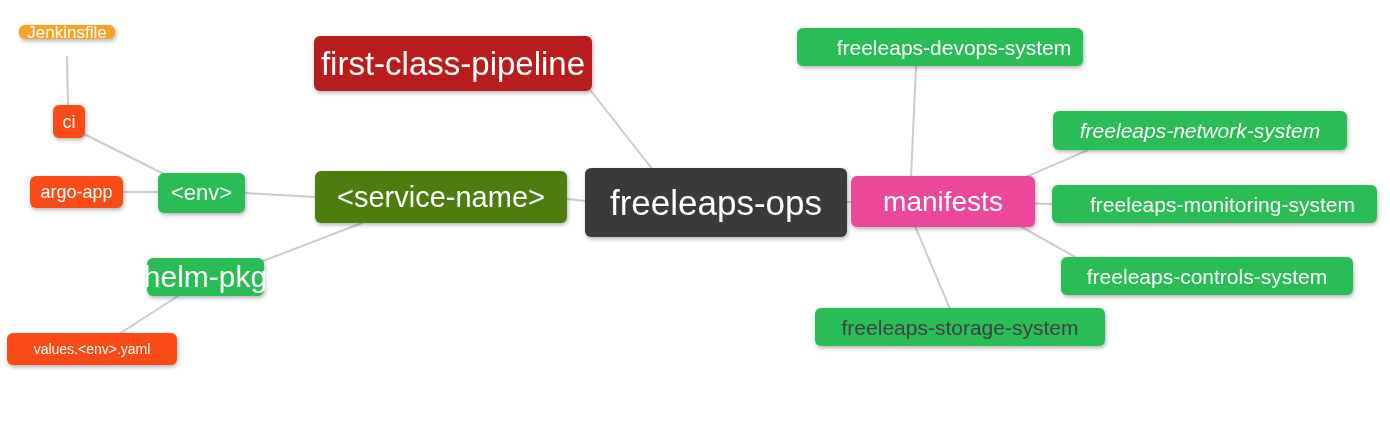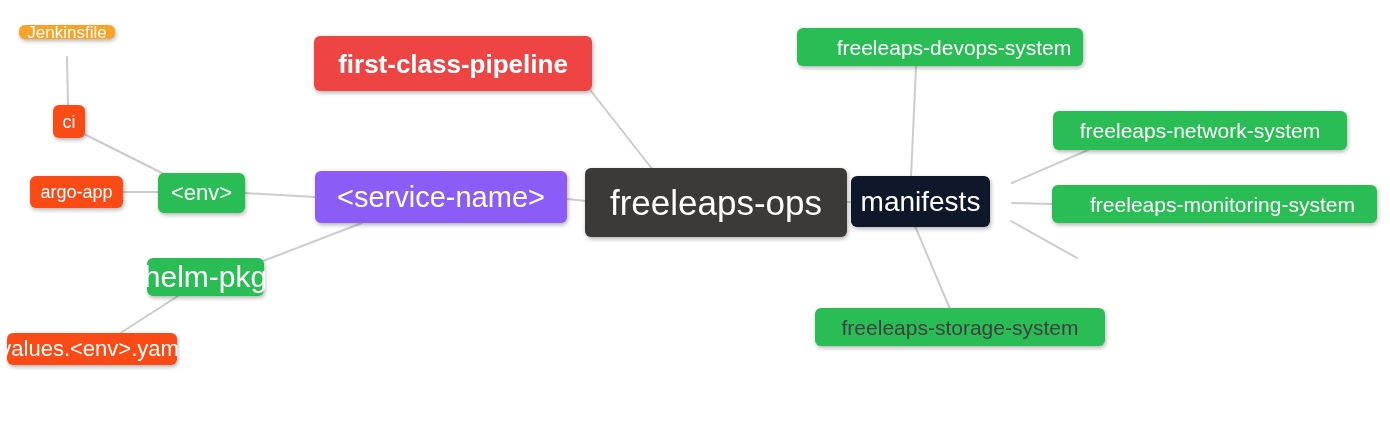--- a/index.html
+++ b/index.html
@@ -69,7 +69,7 @@
     <div class="node" style="left: 158px; top: 173px; width: 87px; height: 40px; font-size: 22px; background: rgb(42, 189, 85); color: rgb(255, 255, 255);">&lt;env&gt;</div>
     <div class="node" style="left: 147px; top: 258px; width: 117px; height: 38px; font-size: 30px; background: rgb(42, 189, 85); color: rgb(255, 255, 255);">helm-pkg</div>
     <div class="node" style="left: 7px; top: 333px; width: 170px; height: 32px; font-size: 22px; background: rgb(250, 74, 22); color: rgb(255, 255, 255);">values.&lt;env&gt;.yaml</div>
-    <div class="node" style="left: 314px; top: 36px; width: 278px; height: 55px; font-size: 26px; background: #ef4444; color: rgb(255, 255, 255); font-weight: bold;">first-class-pipeline</div>
+    <div class="node" style="left: 314px; top: 36px; width: 278px; height: 55px; font-size: 33px; background: #b91c1c; color: rgb(255, 255, 255);">first-class-pipeline</div>
     <div class="node" style="left: 315px; top: 171px; width: 252px; height: 52px; font-size: 29px; background: #8b5cf6; color: rgb(255, 255, 255);">&lt;service-name&gt;</div>
     <div class="node" style="left: 585px; top: 168px; width: 262px; height: 69px; font-size: 35px; background: rgb(60, 57, 57); color: rgb(255, 255, 255);">freeleaps-ops</div>
     <div class="node" style="left: 851px; top: 176px; width: 139px; height: 51px; font-size: 28px; background: #0f172a; color: rgb(255, 255, 255);">manifests</div>

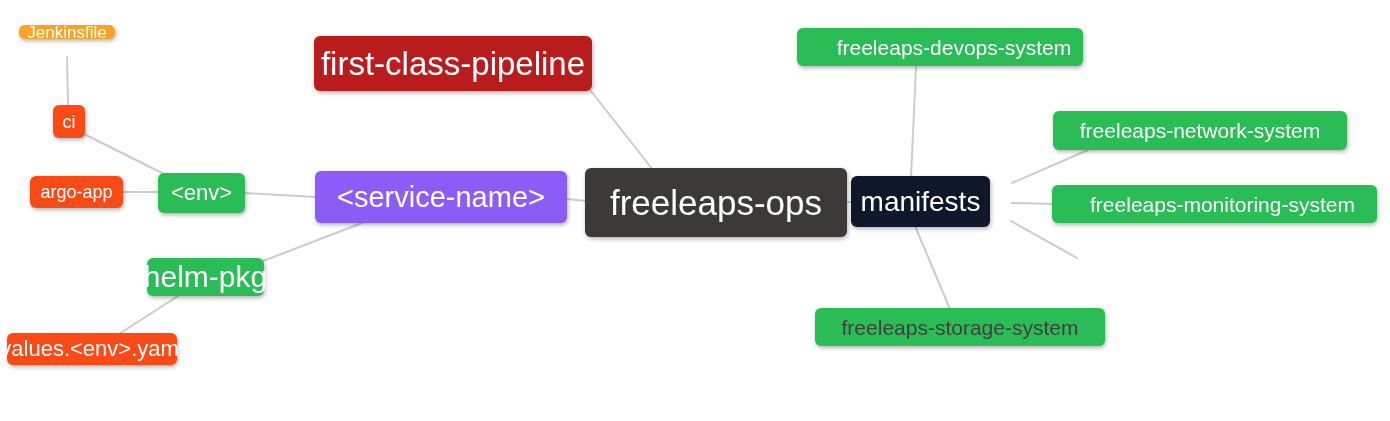--- a/index.html
+++ b/index.html
@@ -74,7 +74,7 @@
     <div class="node" style="left: 585px; top: 168px; width: 262px; height: 69px; font-size: 35px; background: rgb(60, 57, 57); color: rgb(255, 255, 255);">freeleaps-ops</div>
     <div class="node" style="left: 851px; top: 176px; width: 139px; height: 51px; font-size: 28px; background: #0f172a; color: rgb(255, 255, 255);">manifests</div>
     <div class="node" style="left: 797px; top: 28px; width: 286px; height: 38px; font-size: 21px; background: rgb(42, 189, 85); color: rgb(255, 255, 255); padding-left: 28px;">freeleaps-devops-system</div>
-    <div class="node" style="left: 1053px; top: 111px; width: 294px; height: 39px; font-size: 21px; background: rgb(42, 189, 85); color: rgb(255, 255, 255);">freeleaps-network-system</div>
+    <div class="node" style="left: 1053px; top: 111px; width: 294px; height: 39px; font-size: 21px; background: rgb(42, 189, 85); color: rgb(255, 255, 255); font-style: italic;">freeleaps-network-system</div>
     <div class="node" style="left: 1052px; top: 185px; width: 325px; height: 38px; font-size: 21px; background: rgb(42, 189, 85); color: rgb(255, 255, 255); padding-left: 16px;">freeleaps-monitoring-system</div>
     <div class="node" style="left: 815px; top: 308px; width: 290px; height: 38px; font-size: 21px; background: rgb(42, 189, 85); color: #404040;">freeleaps-storage-system</div>
   </div>

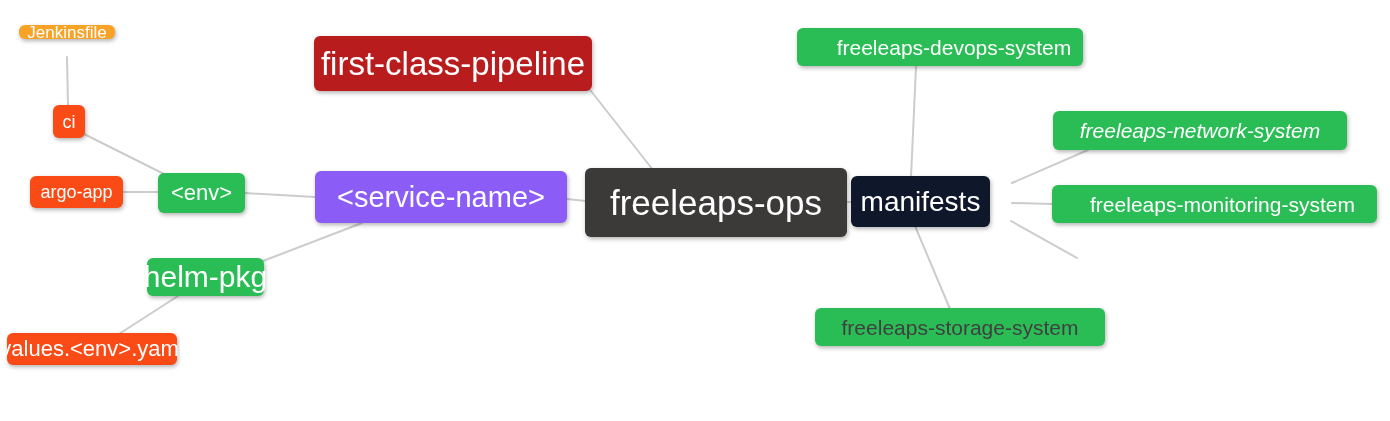--- a/index.html
+++ b/index.html
@@ -70,7 +70,7 @@
     <div class="node" style="left: 147px; top: 258px; width: 117px; height: 38px; font-size: 30px; background: rgb(42, 189, 85); color: rgb(255, 255, 255);">helm-pkg</div>
     <div class="node" style="left: 7px; top: 333px; width: 170px; height: 32px; font-size: 22px; background: rgb(250, 74, 22); color: rgb(255, 255, 255);">values.&lt;env&gt;.yaml</div>
     <div class="node" style="left: 314px; top: 36px; width: 278px; height: 55px; font-size: 33px; background: #b91c1c; color: rgb(255, 255, 255);">first-class-pipeline</div>
-    <div class="node" style="left: 315px; top: 171px; width: 252px; height: 52px; font-size: 29px; background: #8b5cf6; color: rgb(255, 255, 255);">&lt;service-name&gt;</div>
+    <div class="node" style="left: 315px; top: 171px; width: 252px; height: 52px; font-size: 29px; background: #4d7c0f; color: rgb(255, 255, 255);">&lt;service-name&gt;</div>
     <div class="node" style="left: 585px; top: 168px; width: 262px; height: 69px; font-size: 35px; background: rgb(60, 57, 57); color: rgb(255, 255, 255);">freeleaps-ops</div>
     <div class="node" style="left: 851px; top: 176px; width: 139px; height: 51px; font-size: 28px; background: #0f172a; color: rgb(255, 255, 255);">manifests</div>
     <div class="node" style="left: 797px; top: 28px; width: 286px; height: 38px; font-size: 21px; background: rgb(42, 189, 85); color: rgb(255, 255, 255); padding-left: 28px;">freeleaps-devops-system</div>

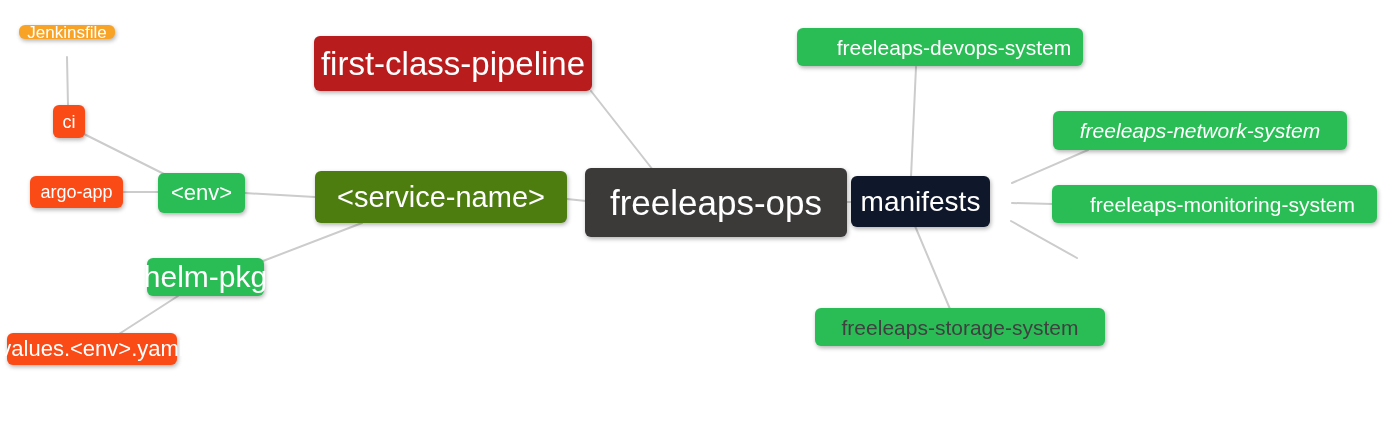--- a/index.html
+++ b/index.html
@@ -72,7 +72,7 @@
     <div class="node" style="left: 314px; top: 36px; width: 278px; height: 55px; font-size: 33px; background: #b91c1c; color: rgb(255, 255, 255);">first-class-pipeline</div>
     <div class="node" style="left: 315px; top: 171px; width: 252px; height: 52px; font-size: 29px; background: #4d7c0f; color: rgb(255, 255, 255);">&lt;service-name&gt;</div>
     <div class="node" style="left: 585px; top: 168px; width: 262px; height: 69px; font-size: 35px; background: rgb(60, 57, 57); color: rgb(255, 255, 255);">freeleaps-ops</div>
-    <div class="node" style="left: 851px; top: 176px; width: 139px; height: 51px; font-size: 28px; background: #0f172a; color: rgb(255, 255, 255);">manifests</div>
+    <div class="node" style="left: 851px; top: 176px; width: 184px; height: 51px; font-size: 28px; background: #ec4899; color: rgb(255, 255, 255);">manifests</div>
     <div class="node" style="left: 797px; top: 28px; width: 286px; height: 38px; font-size: 21px; background: rgb(42, 189, 85); color: rgb(255, 255, 255); padding-left: 28px;">freeleaps-devops-system</div>
     <div class="node" style="left: 1053px; top: 111px; width: 294px; height: 39px; font-size: 21px; background: rgb(42, 189, 85); color: rgb(255, 255, 255); font-style: italic;">freeleaps-network-system</div>
     <div class="node" style="left: 1052px; top: 185px; width: 325px; height: 38px; font-size: 21px; background: rgb(42, 189, 85); color: rgb(255, 255, 255); padding-left: 16px;">freeleaps-monitoring-system</div>

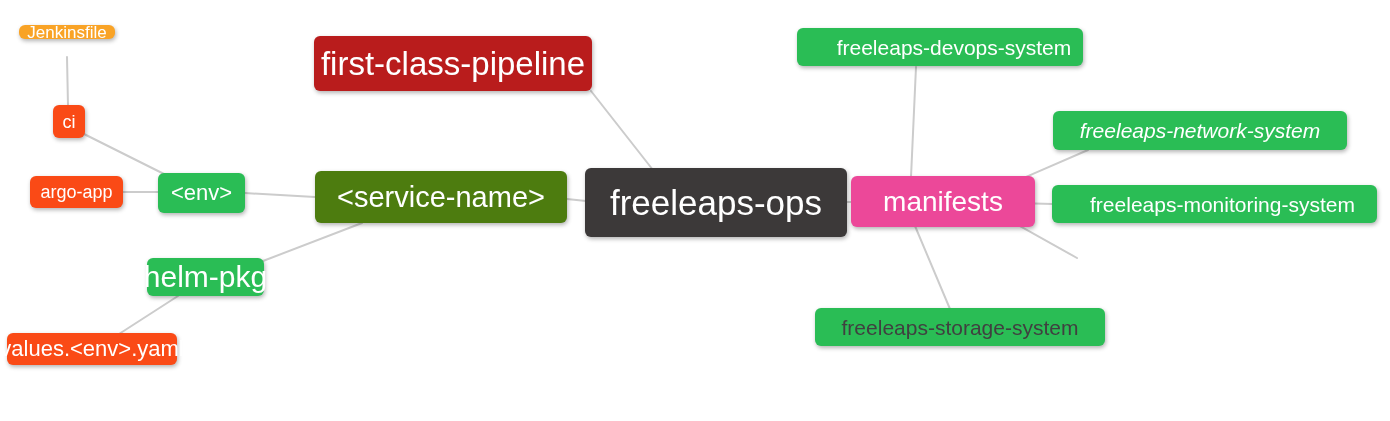--- a/index.html
+++ b/index.html
@@ -76,6 +76,7 @@
     <div class="node" style="left: 797px; top: 28px; width: 286px; height: 38px; font-size: 21px; background: rgb(42, 189, 85); color: rgb(255, 255, 255); padding-left: 28px;">freeleaps-devops-system</div>
     <div class="node" style="left: 1053px; top: 111px; width: 294px; height: 39px; font-size: 21px; background: rgb(42, 189, 85); color: rgb(255, 255, 255); font-style: italic;">freeleaps-network-system</div>
     <div class="node" style="left: 1052px; top: 185px; width: 325px; height: 38px; font-size: 21px; background: rgb(42, 189, 85); color: rgb(255, 255, 255); padding-left: 16px;">freeleaps-monitoring-system</div>
+    <div class="node" style="left: 1061px; top: 257px; width: 292px; height: 38px; font-size: 21px; background: rgb(42, 189, 85); color: rgb(255, 255, 255);">freeleaps-controls-system</div>
     <div class="node" style="left: 815px; top: 308px; width: 290px; height: 38px; font-size: 21px; background: rgb(42, 189, 85); color: #404040;">freeleaps-storage-system</div>
   </div>
 

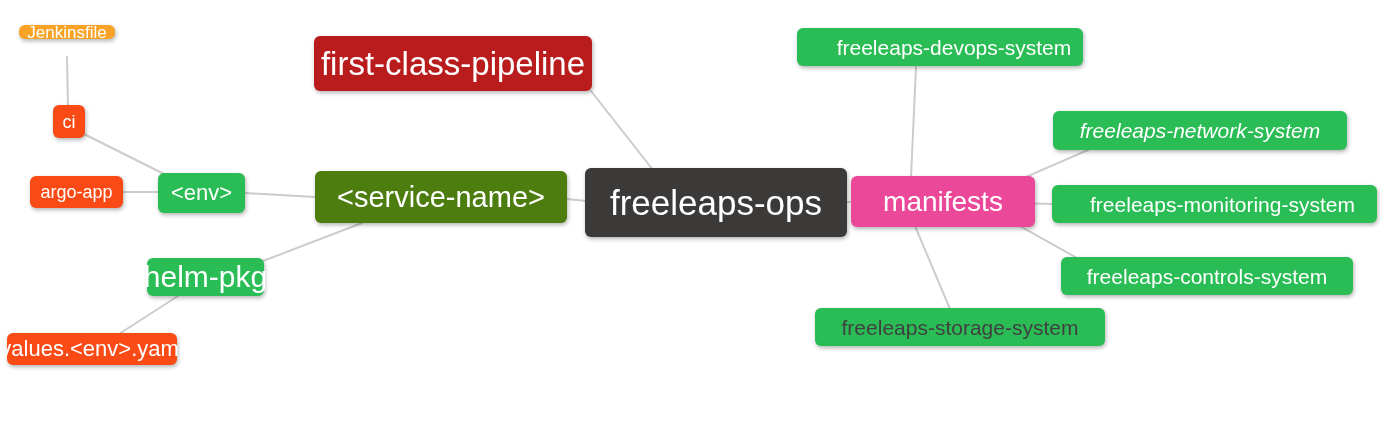--- a/index.html
+++ b/index.html
@@ -68,7 +68,7 @@
     <div class="node" style="left: 30px; top: 176px; width: 93px; height: 32px; font-size: 18px; background: rgb(250, 74, 22); color: rgb(255, 255, 255);">argo-app</div>
     <div class="node" style="left: 158px; top: 173px; width: 87px; height: 40px; font-size: 22px; background: rgb(42, 189, 85); color: rgb(255, 255, 255);">&lt;env&gt;</div>
     <div class="node" style="left: 147px; top: 258px; width: 117px; height: 38px; font-size: 30px; background: rgb(42, 189, 85); color: rgb(255, 255, 255);">helm-pkg</div>
-    <div class="node" style="left: 7px; top: 333px; width: 170px; height: 32px; font-size: 22px; background: rgb(250, 74, 22); color: rgb(255, 255, 255);">values.&lt;env&gt;.yaml</div>
+    <div class="node" style="left: 7px; top: 333px; width: 170px; height: 32px; font-size: 14px; background: rgb(250, 74, 22); color: rgb(255, 255, 255);">values.&lt;env&gt;.yaml</div>
     <div class="node" style="left: 314px; top: 36px; width: 278px; height: 55px; font-size: 33px; background: #b91c1c; color: rgb(255, 255, 255);">first-class-pipeline</div>
     <div class="node" style="left: 315px; top: 171px; width: 252px; height: 52px; font-size: 29px; background: #4d7c0f; color: rgb(255, 255, 255);">&lt;service-name&gt;</div>
     <div class="node" style="left: 585px; top: 168px; width: 262px; height: 69px; font-size: 35px; background: rgb(60, 57, 57); color: rgb(255, 255, 255);">freeleaps-ops</div>

